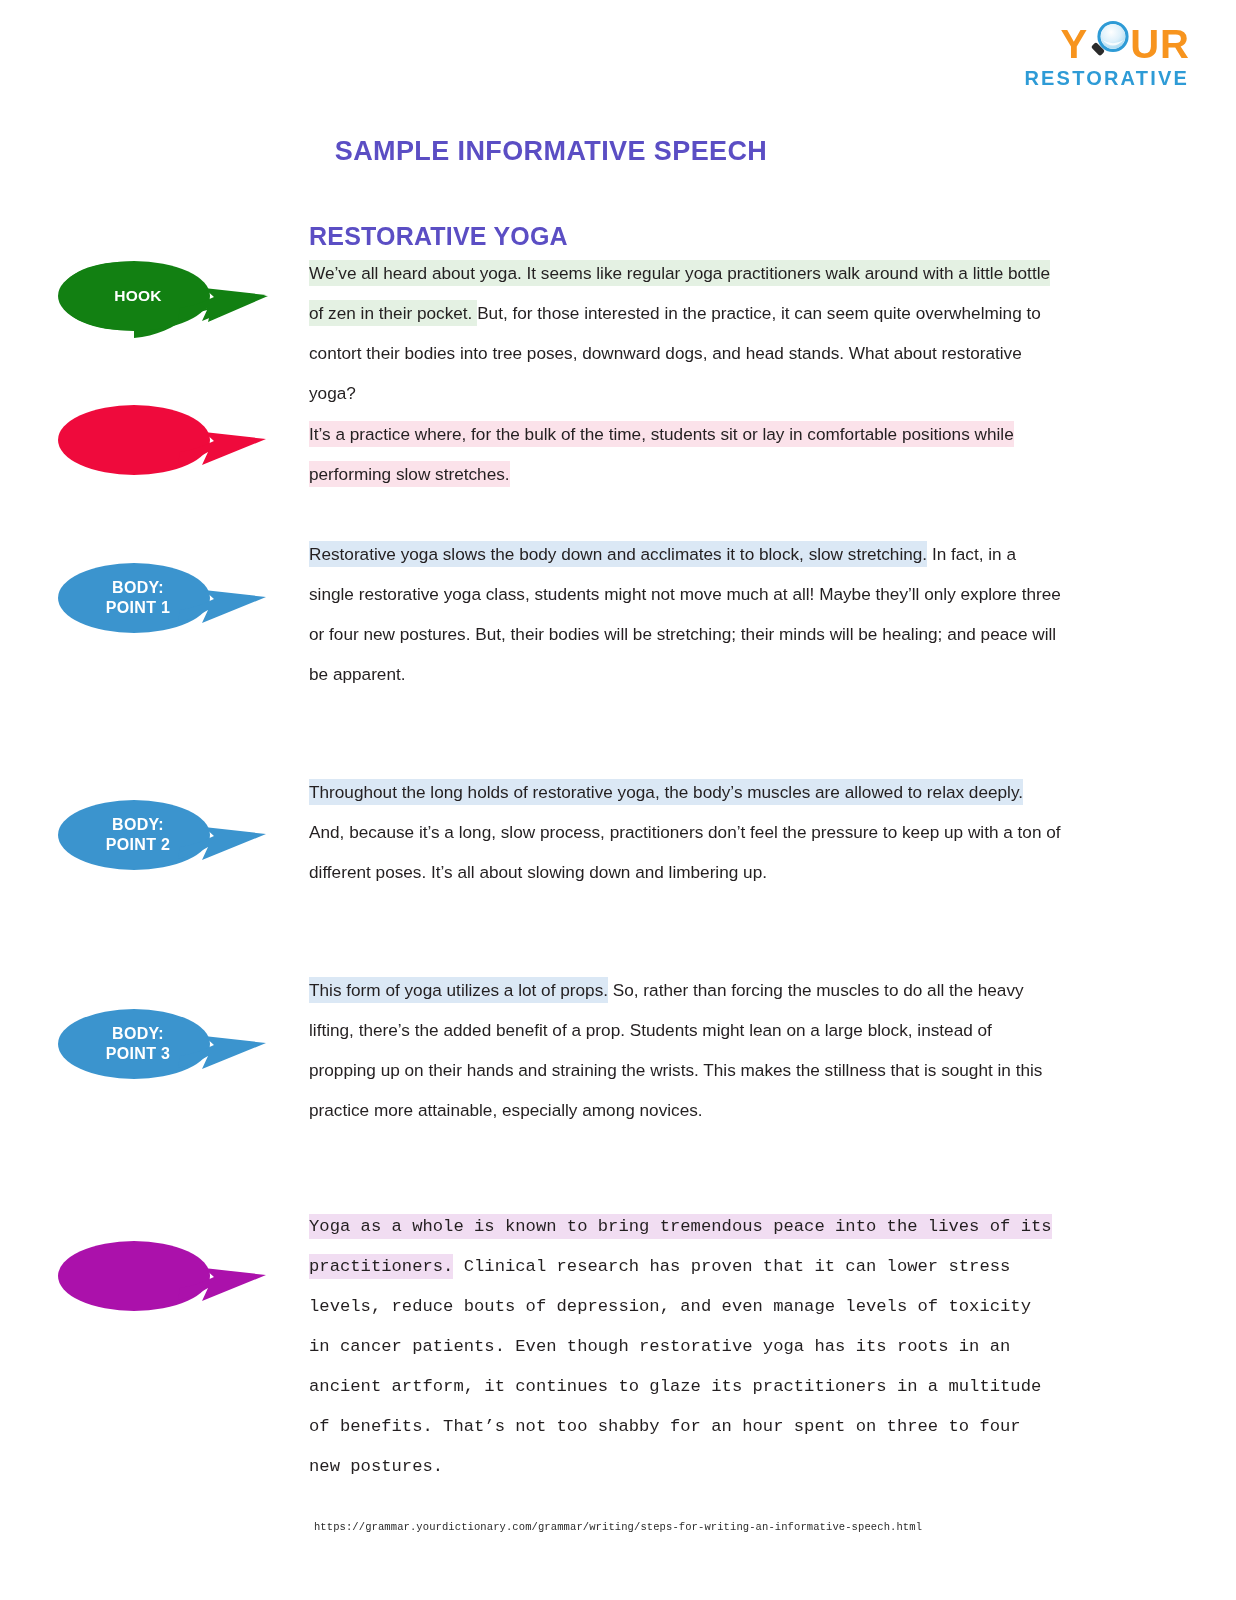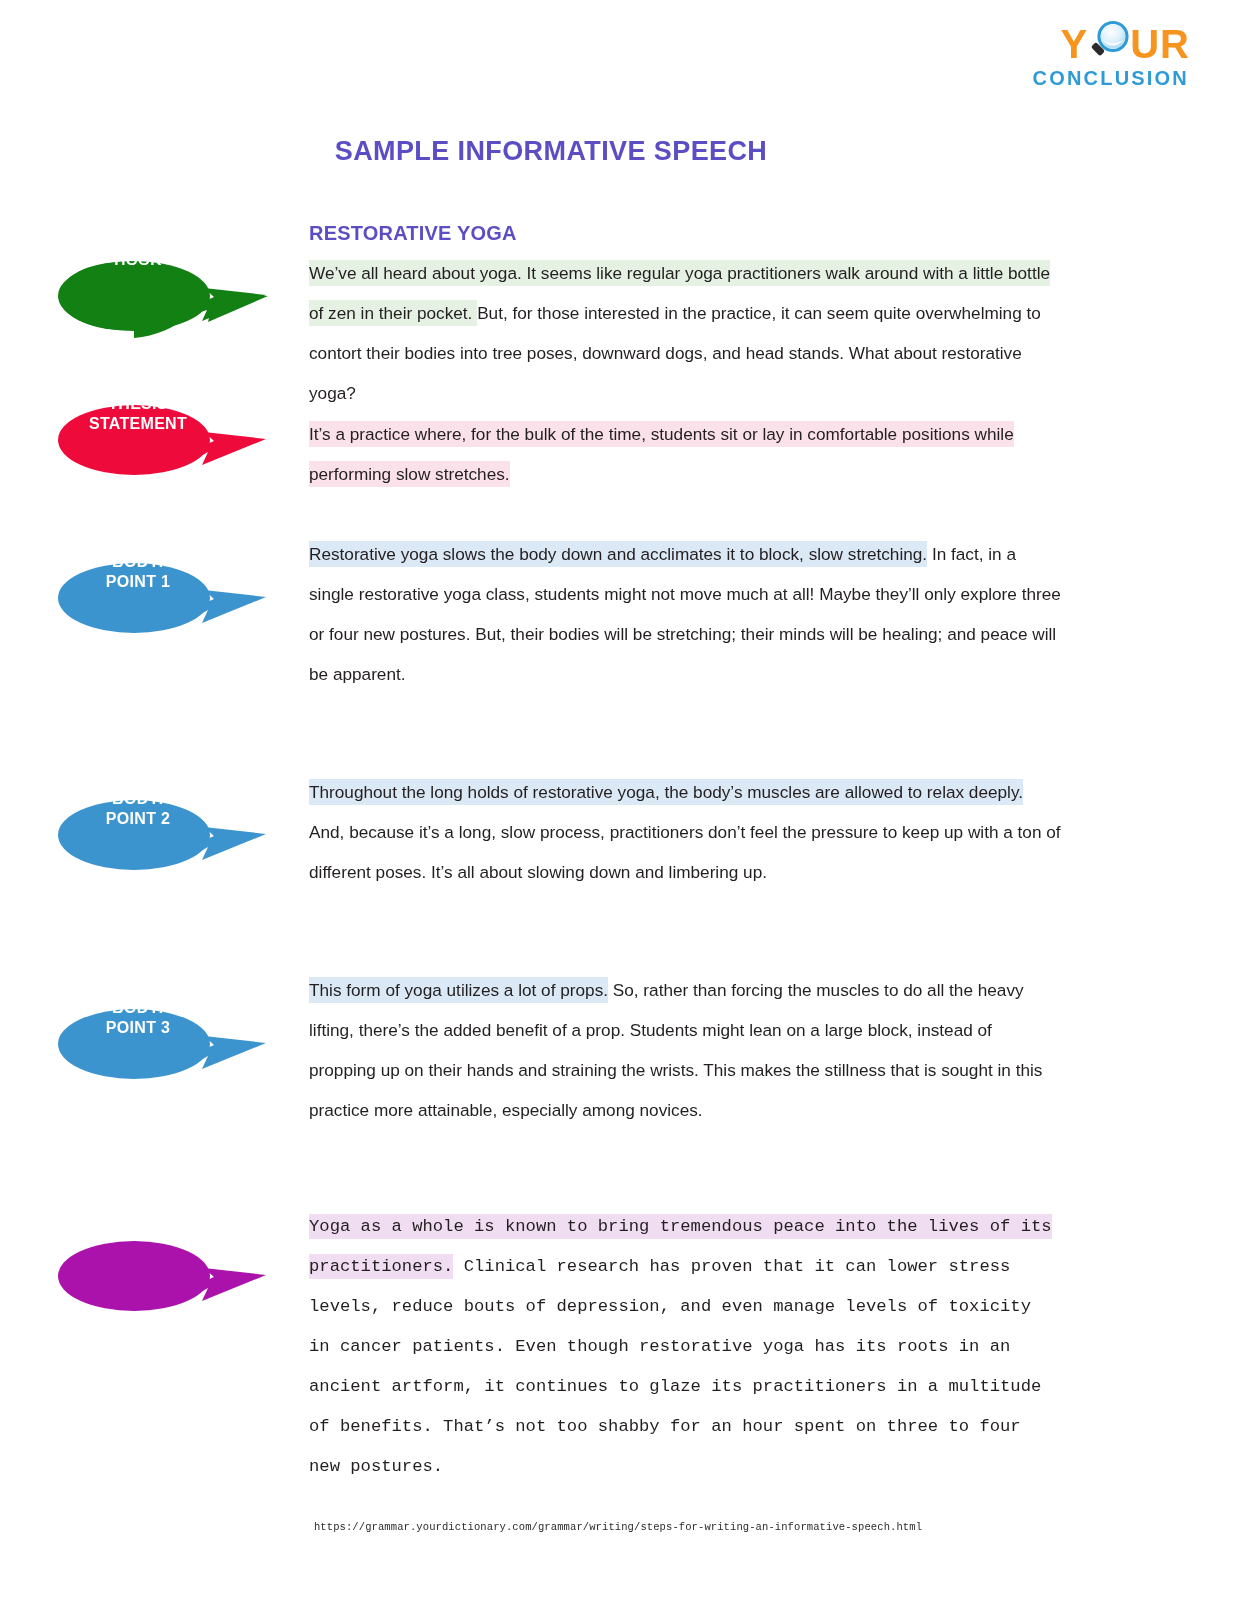--- a/index.html
+++ b/index.html
@@ -149,7 +149,7 @@
     </span>
     <span>UR</span>
   </div>
-  <div class="logo-bottom">CONCLUSION</div>
+  <div class="logo-bottom">RESTORATIVE</div>
 </div>
 
 <div id="page-title">SAMPLE INFORMATIVE SPEECH</div>

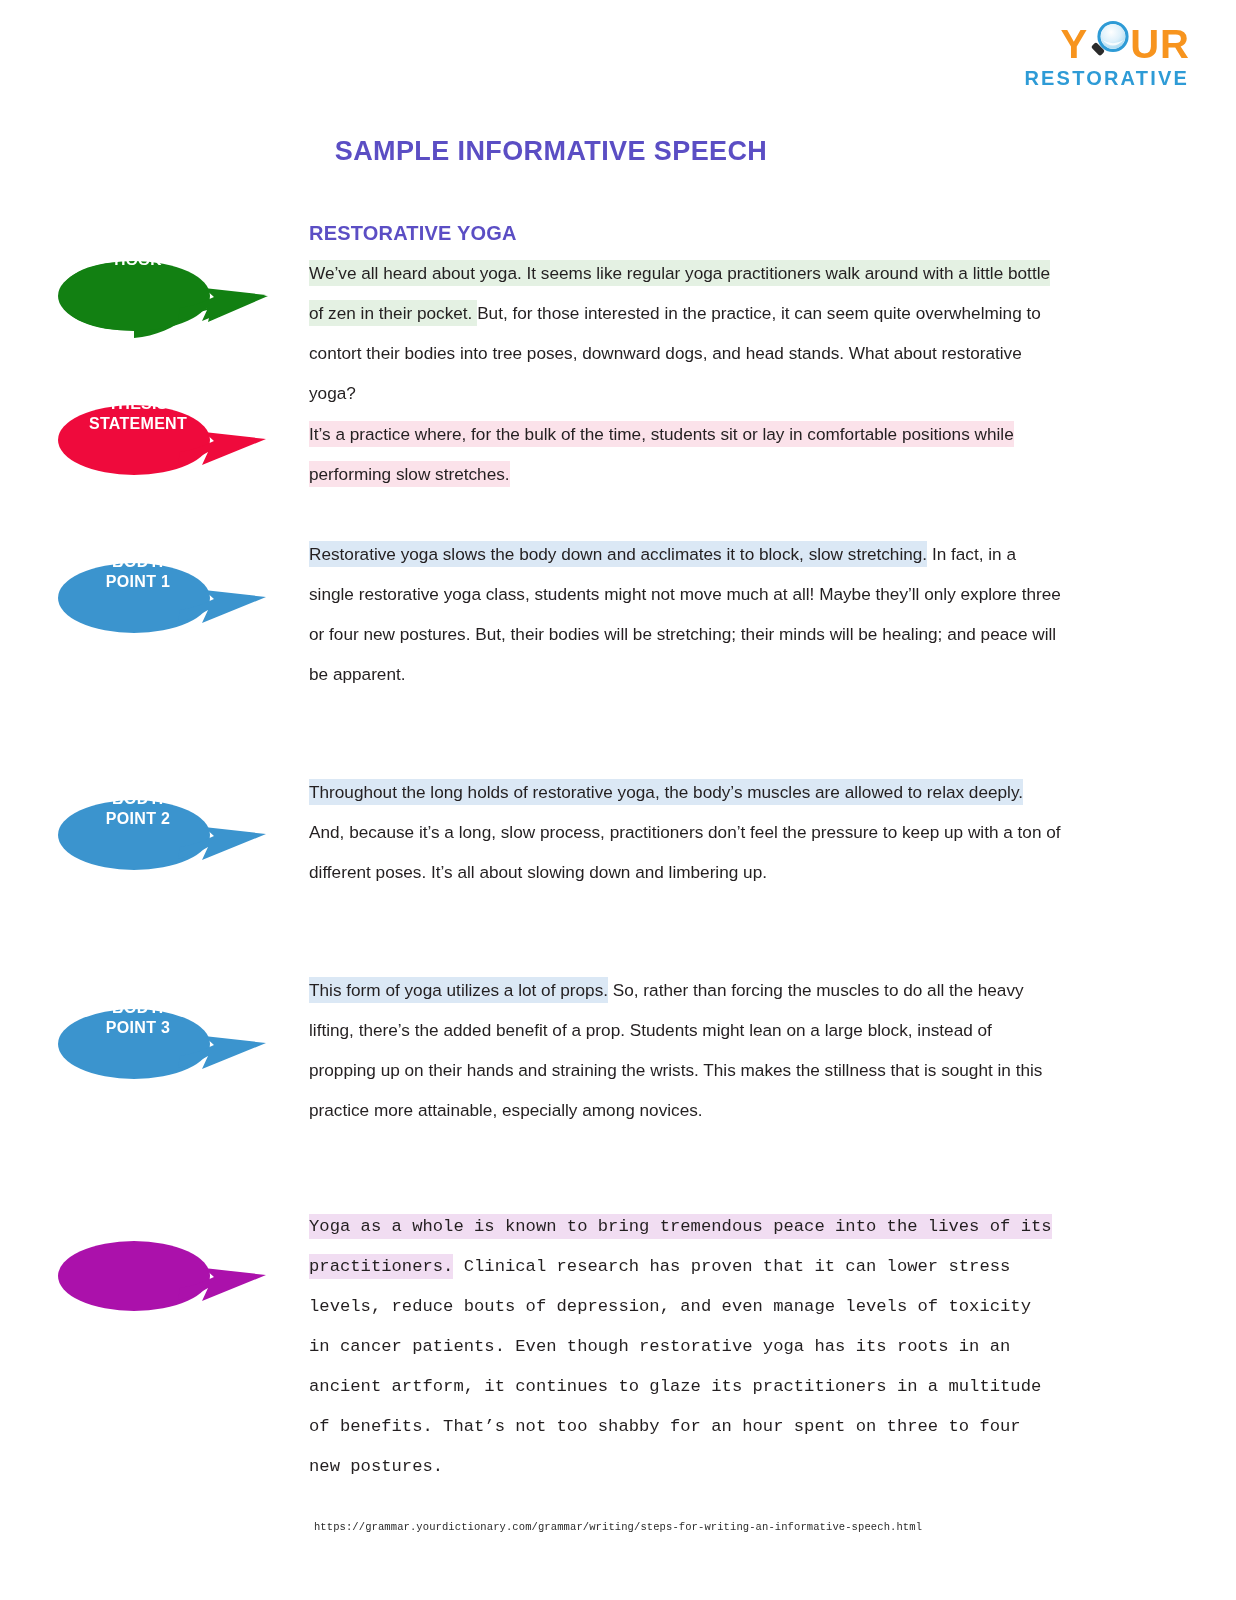--- a/index.html
+++ b/index.html
@@ -61,7 +61,7 @@
     position: absolute;
     top: 222px;
     left: 309px;
-    font-size: 20px;
+    font-size: 25px;
     font-weight: bold;
     color: #5b4ec4;
     letter-spacing: 0.2px;

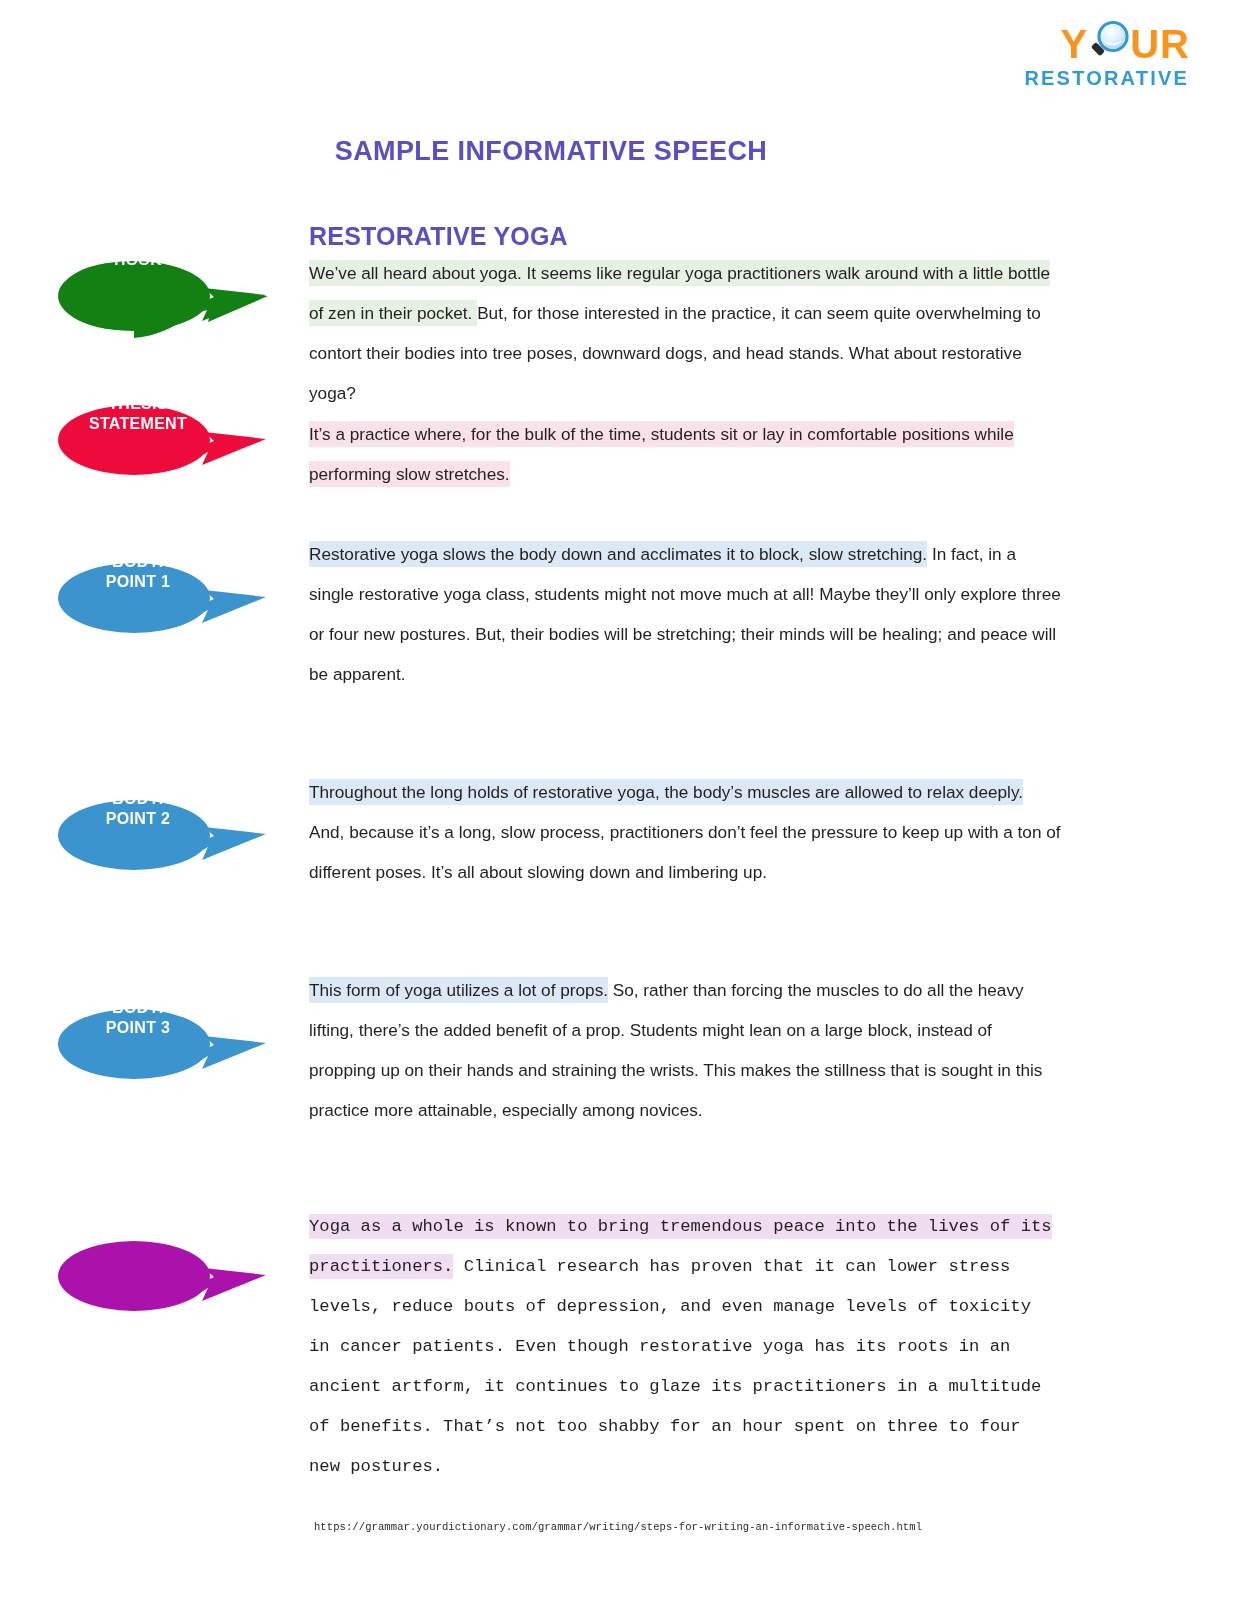--- a/index.html
+++ b/index.html
@@ -100,7 +100,7 @@
     display: flex;
     flex-direction: column;
     align-items: center;
-    justify-content: flex-start;
+    justify-content: center;
     color: #ffffff;
     font-size: 16px;
     font-weight: bold;

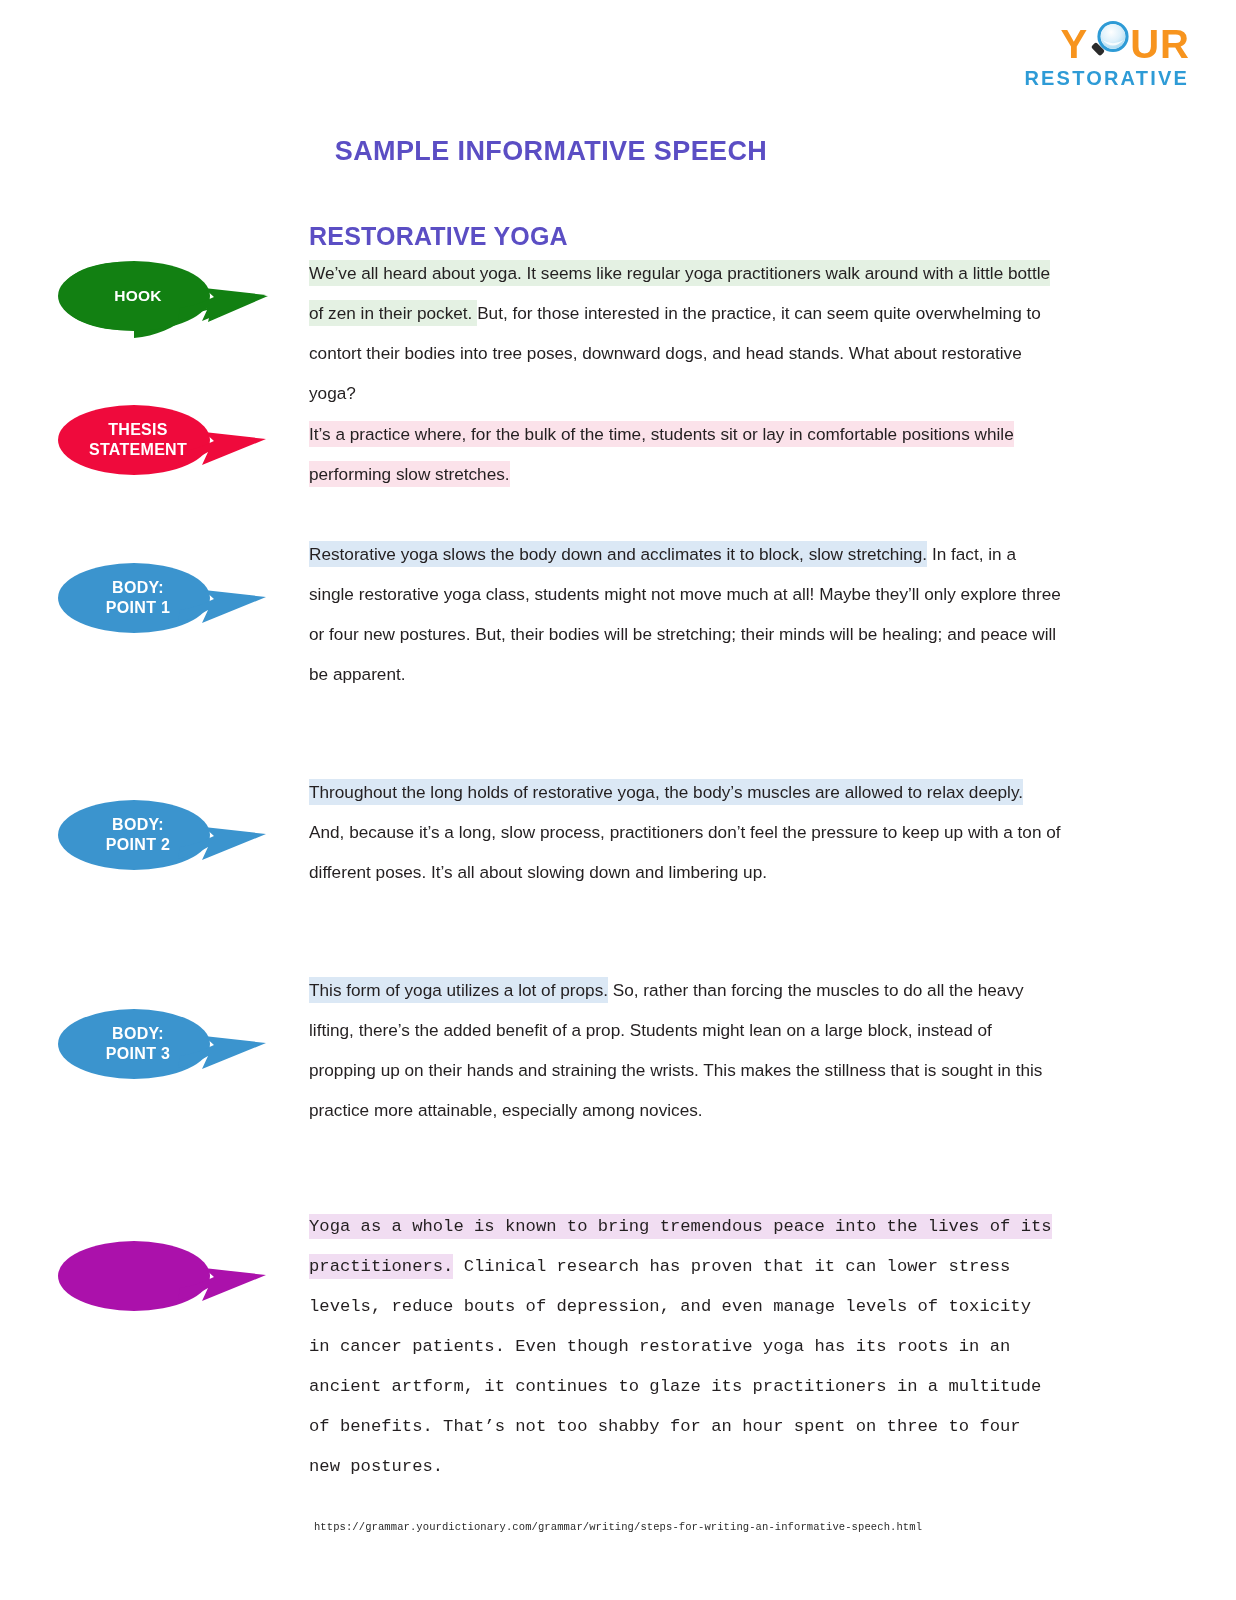--- a/index.html
+++ b/index.html
@@ -171,10 +171,6 @@
     <ellipse cx="82" cy="46" rx="76" ry="35" fill="#ef0a3c"></ellipse>
     <path d="M128,58 C140,56 152,52 162,47 L152,38 L214,45 L150,71 L156,58 C146,64 136,68 126,70 Z" fill="#ef0a3c"></path>
   </svg>
-  <div class="badge-label">
-    <span>THESIS</span>
-    <span>STATEMENT</span>
-  </div>
 </div>
 
 <div class="callout" style="left:52px; top:552px;">

